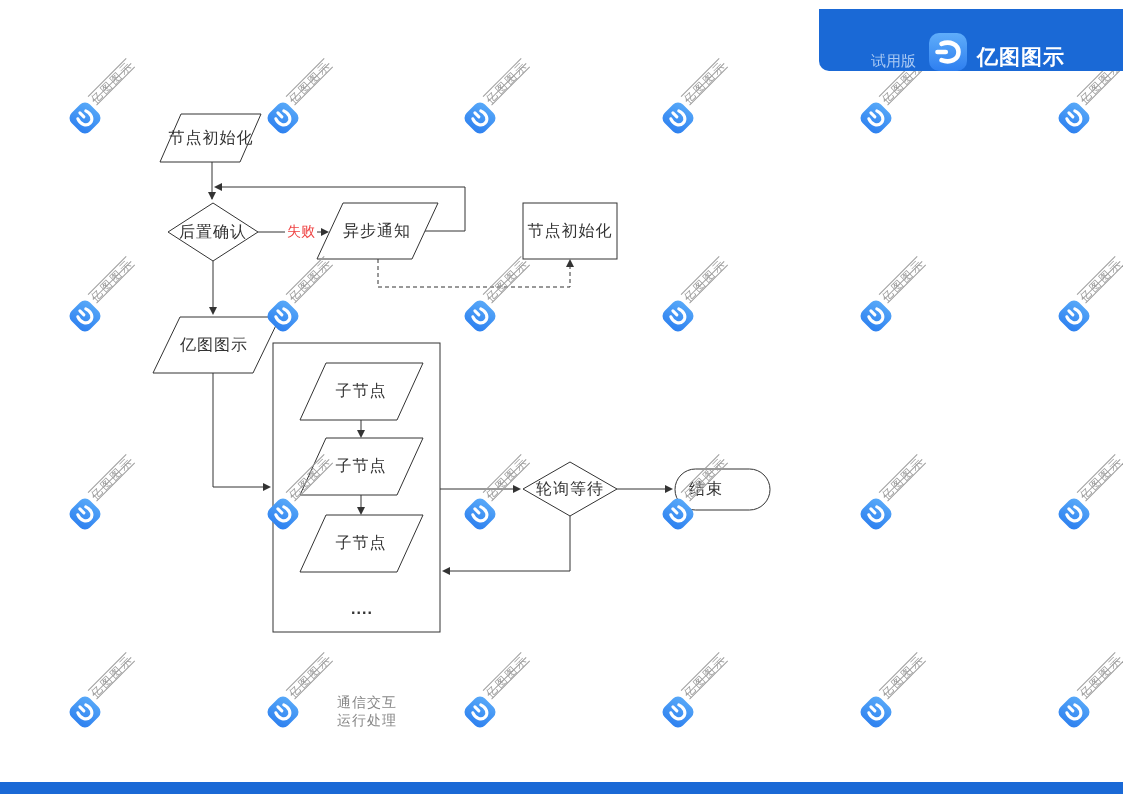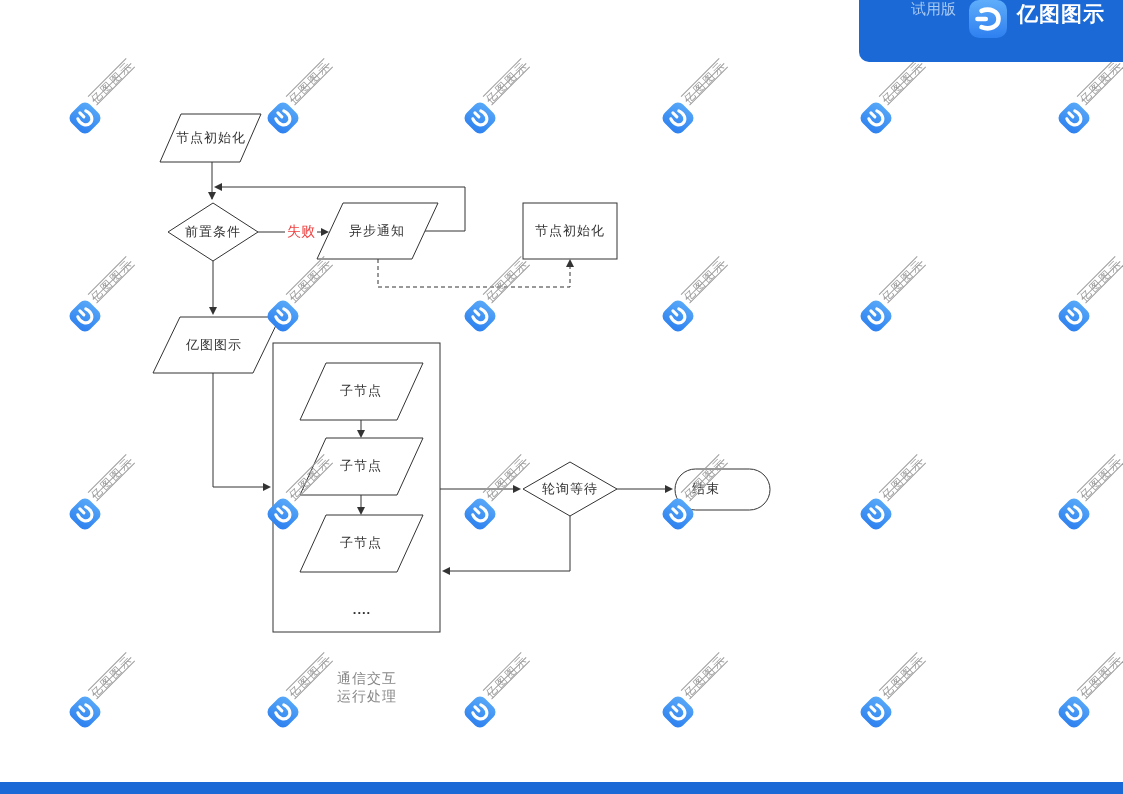--- a/index.html
+++ b/index.html
@@ -47,9 +47,9 @@
   }
   
   .banner{
-    position:absolute;top:0;right:0;width:264px;height:62px;
+    position:absolute;top:9px;right:0;width:304px;height:62px;
     background:#1a69d6;border-bottom-left-radius:10px;
-    display:flex;align-items:flex-start;z-index:40;
+    display:flex;align-items:flex-end;z-index:40;
   }
   .trial{margin-left:52px;color:#a9c9f3;font-size:15px;white-space:nowrap;}
   .banner-logo{

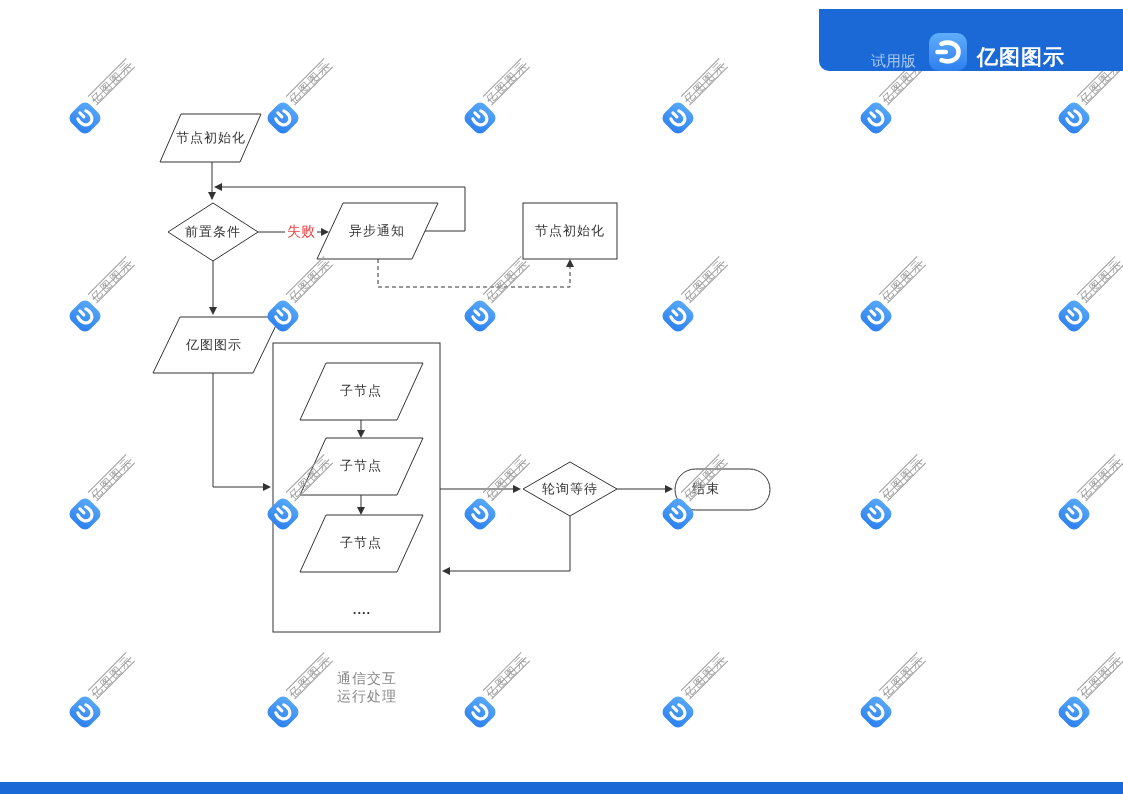--- a/index.html
+++ b/index.html
@@ -17,7 +17,7 @@
   
   .node-label{
     position:absolute;z-index:20;transform:translate(-50%,-50%);
-    font-size:13px;color:#333333;white-space:nowrap;letter-spacing:1px;
+    font-size:16px;color:#333333;white-space:nowrap;letter-spacing:1px;
   }
   .edge-label{
     position:absolute;z-index:20;transform:translate(-50%,-50%);

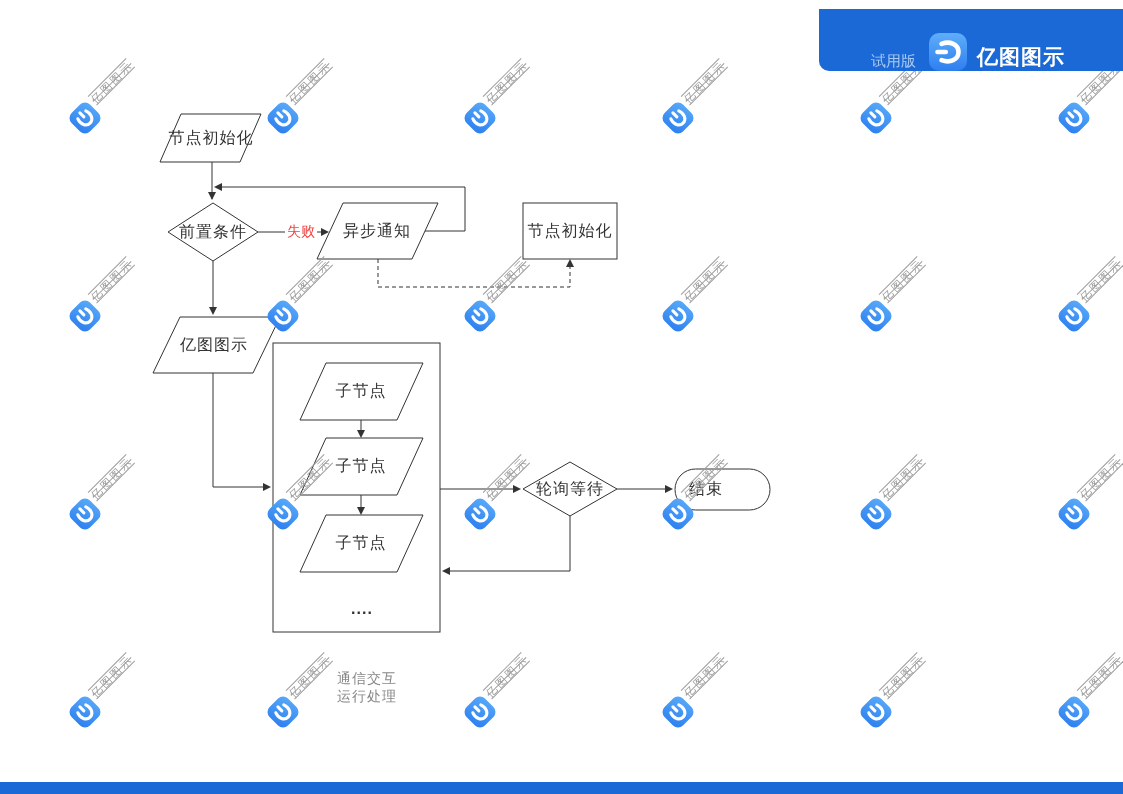--- a/index.html
+++ b/index.html
@@ -136,7 +136,7 @@
 </svg>
 
 <div class="node-label" style="left:211px;top:138px">节点初始化</div>
-<div class="node-label" style="left:213px;top:232px">前置条件</div>
+<div class="node-label" style="left:213px;top:232px">后置确认</div>
 <div class="edge-label" style="left:301px;top:232px">失败</div>
 <div class="node-label" style="left:377px;top:231px">异步通知</div>
 <div class="node-label" style="left:570px;top:231px">节点初始化</div>

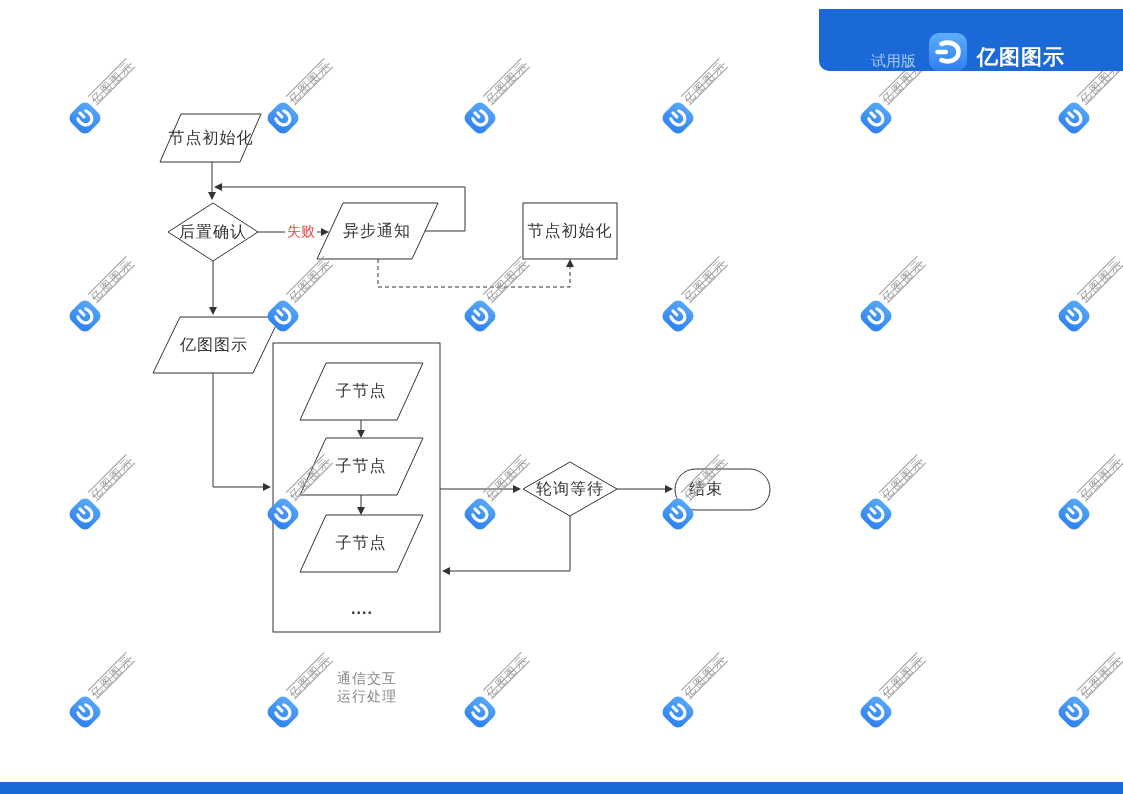--- a/index.html
+++ b/index.html
@@ -25,8 +25,8 @@
   }
   .ellipsis-label{font-weight:bold;letter-spacing:1px;}
   .annotation{
-    position:absolute;z-index:20;left:337px;top:669px;
-    font-size:14px;color:#878787;line-height:18px;white-space:nowrap;letter-spacing:1px;
+    position:absolute;z-index:20;left:337px;top:694px;
+    font-size:14px;color:#878787;line-height:18px;white-space:nowrap;letter-spacing:1px;font-family:Liberation Mono, monospace;
   }
   
   #watermark-layer{position:absolute;left:0;top:0;width:100%;height:100%;z-index:30;pointer-events:none;}

